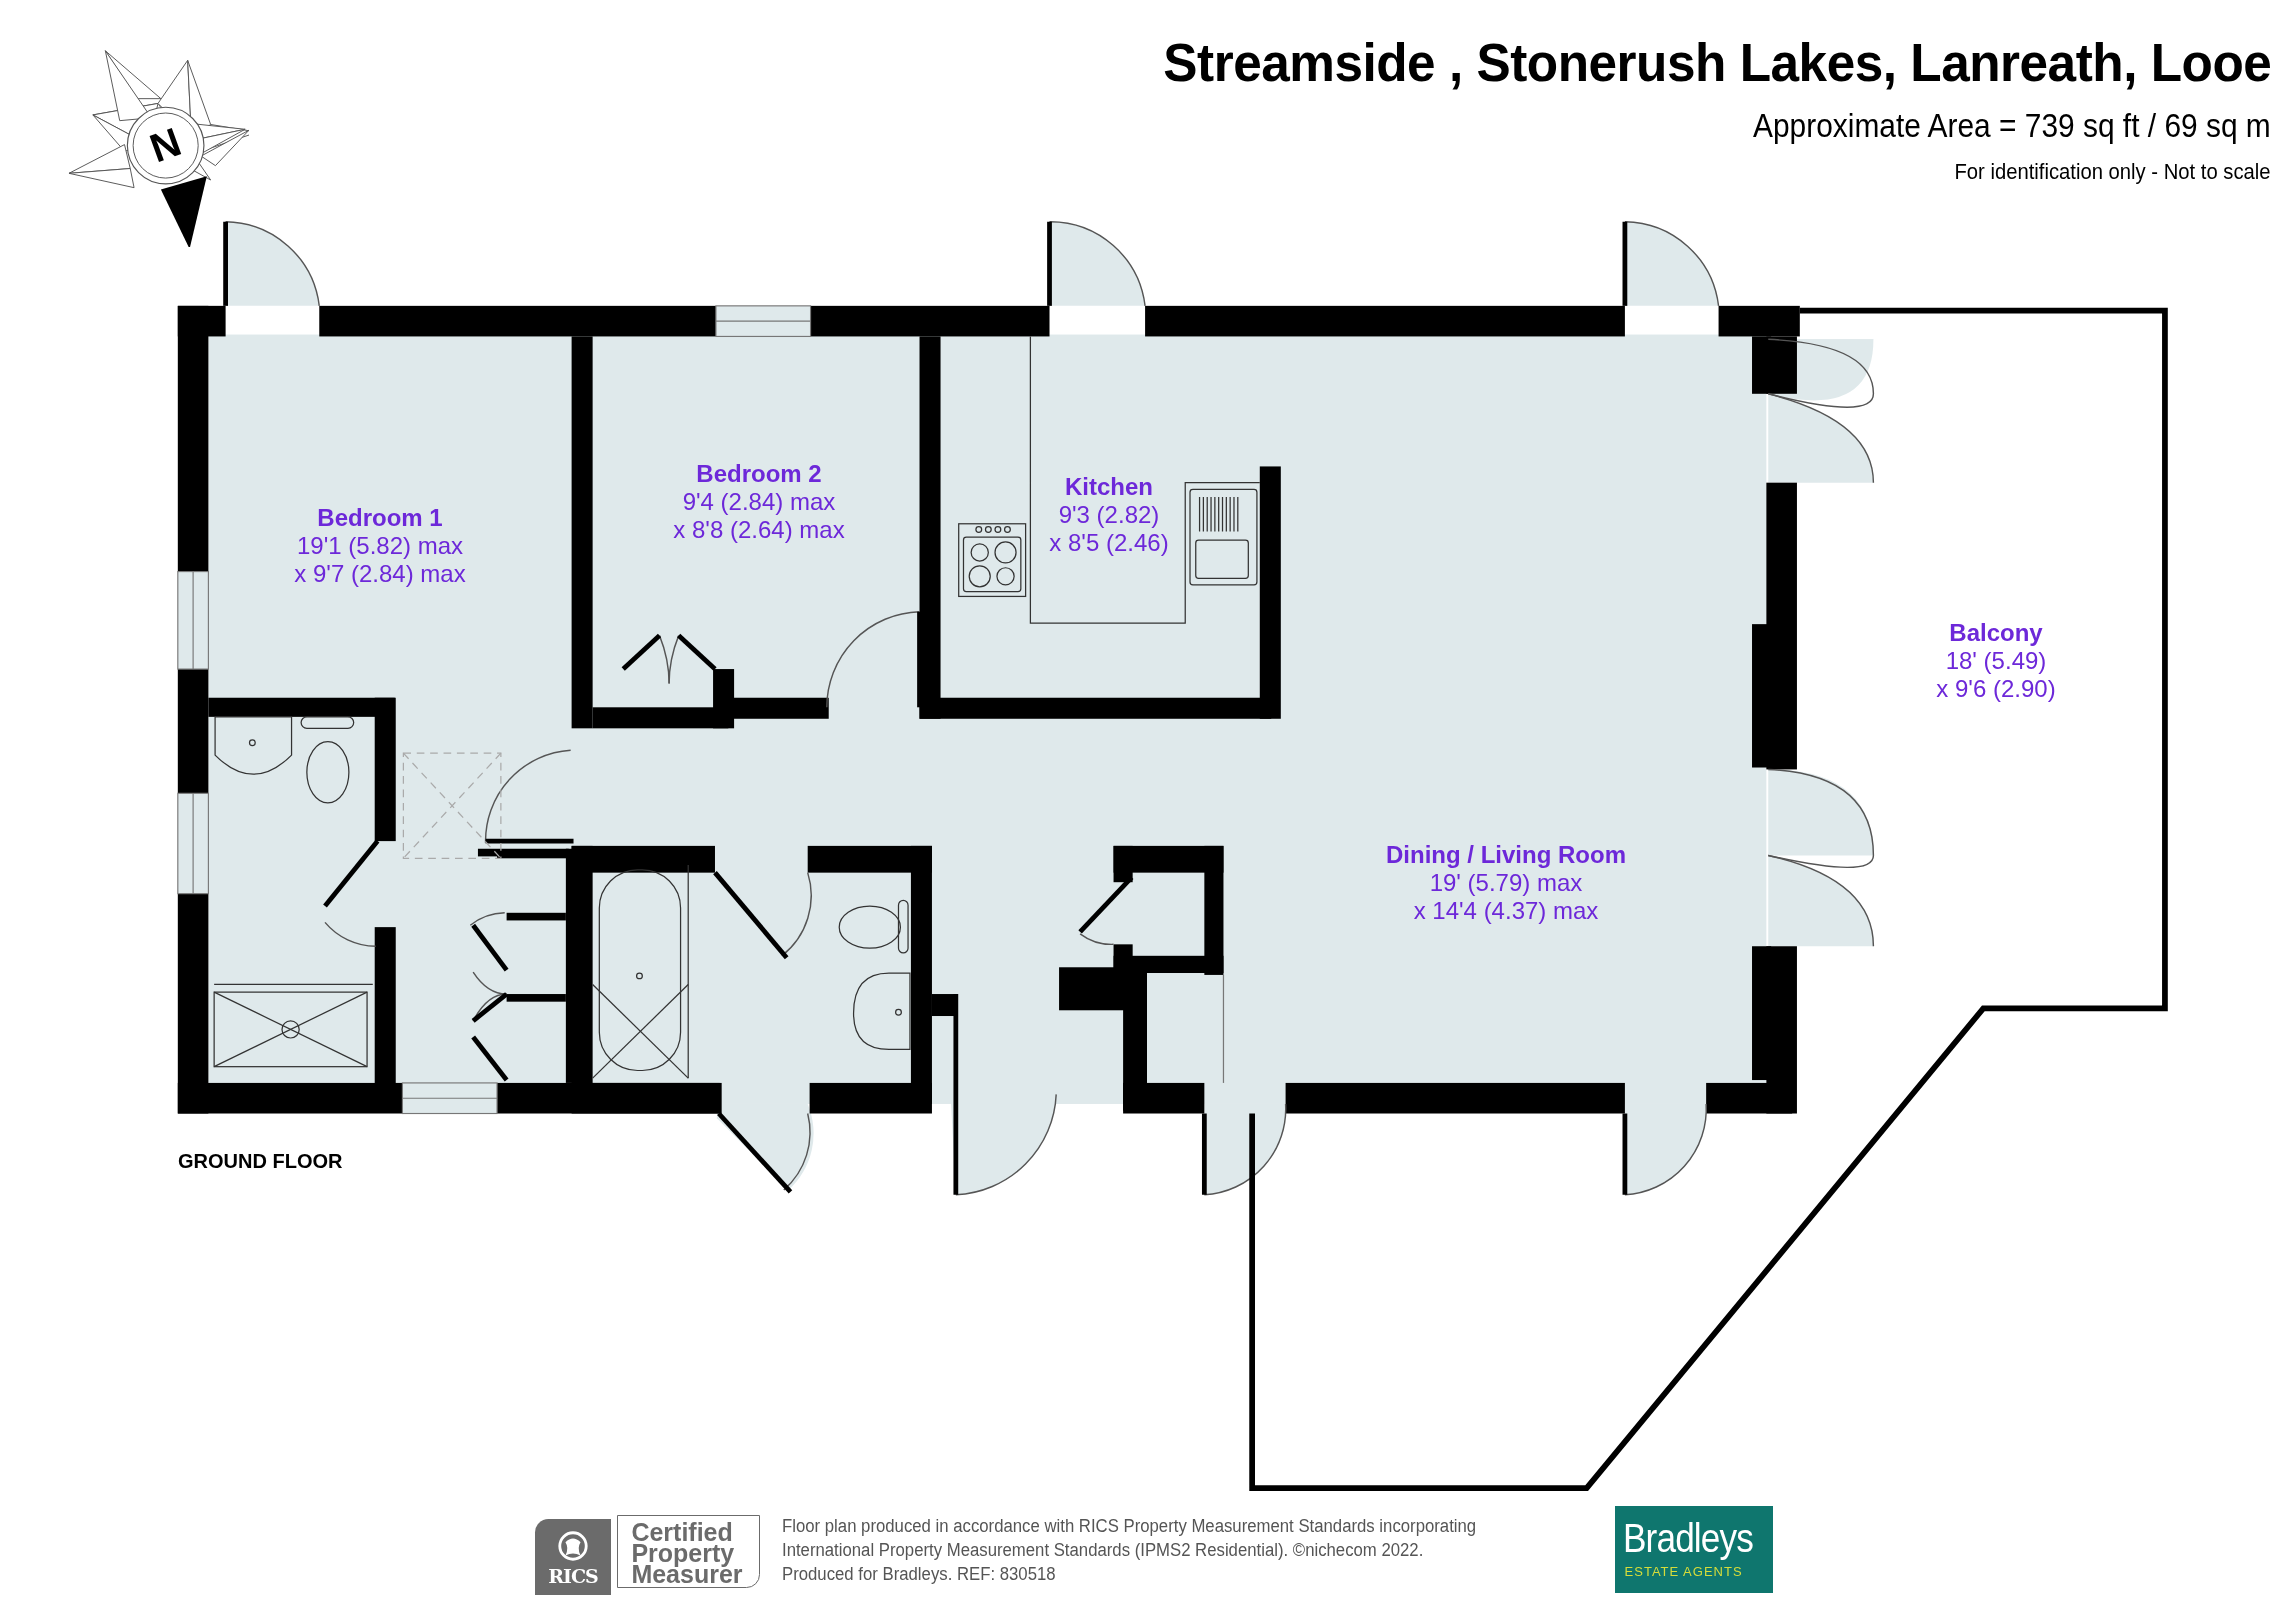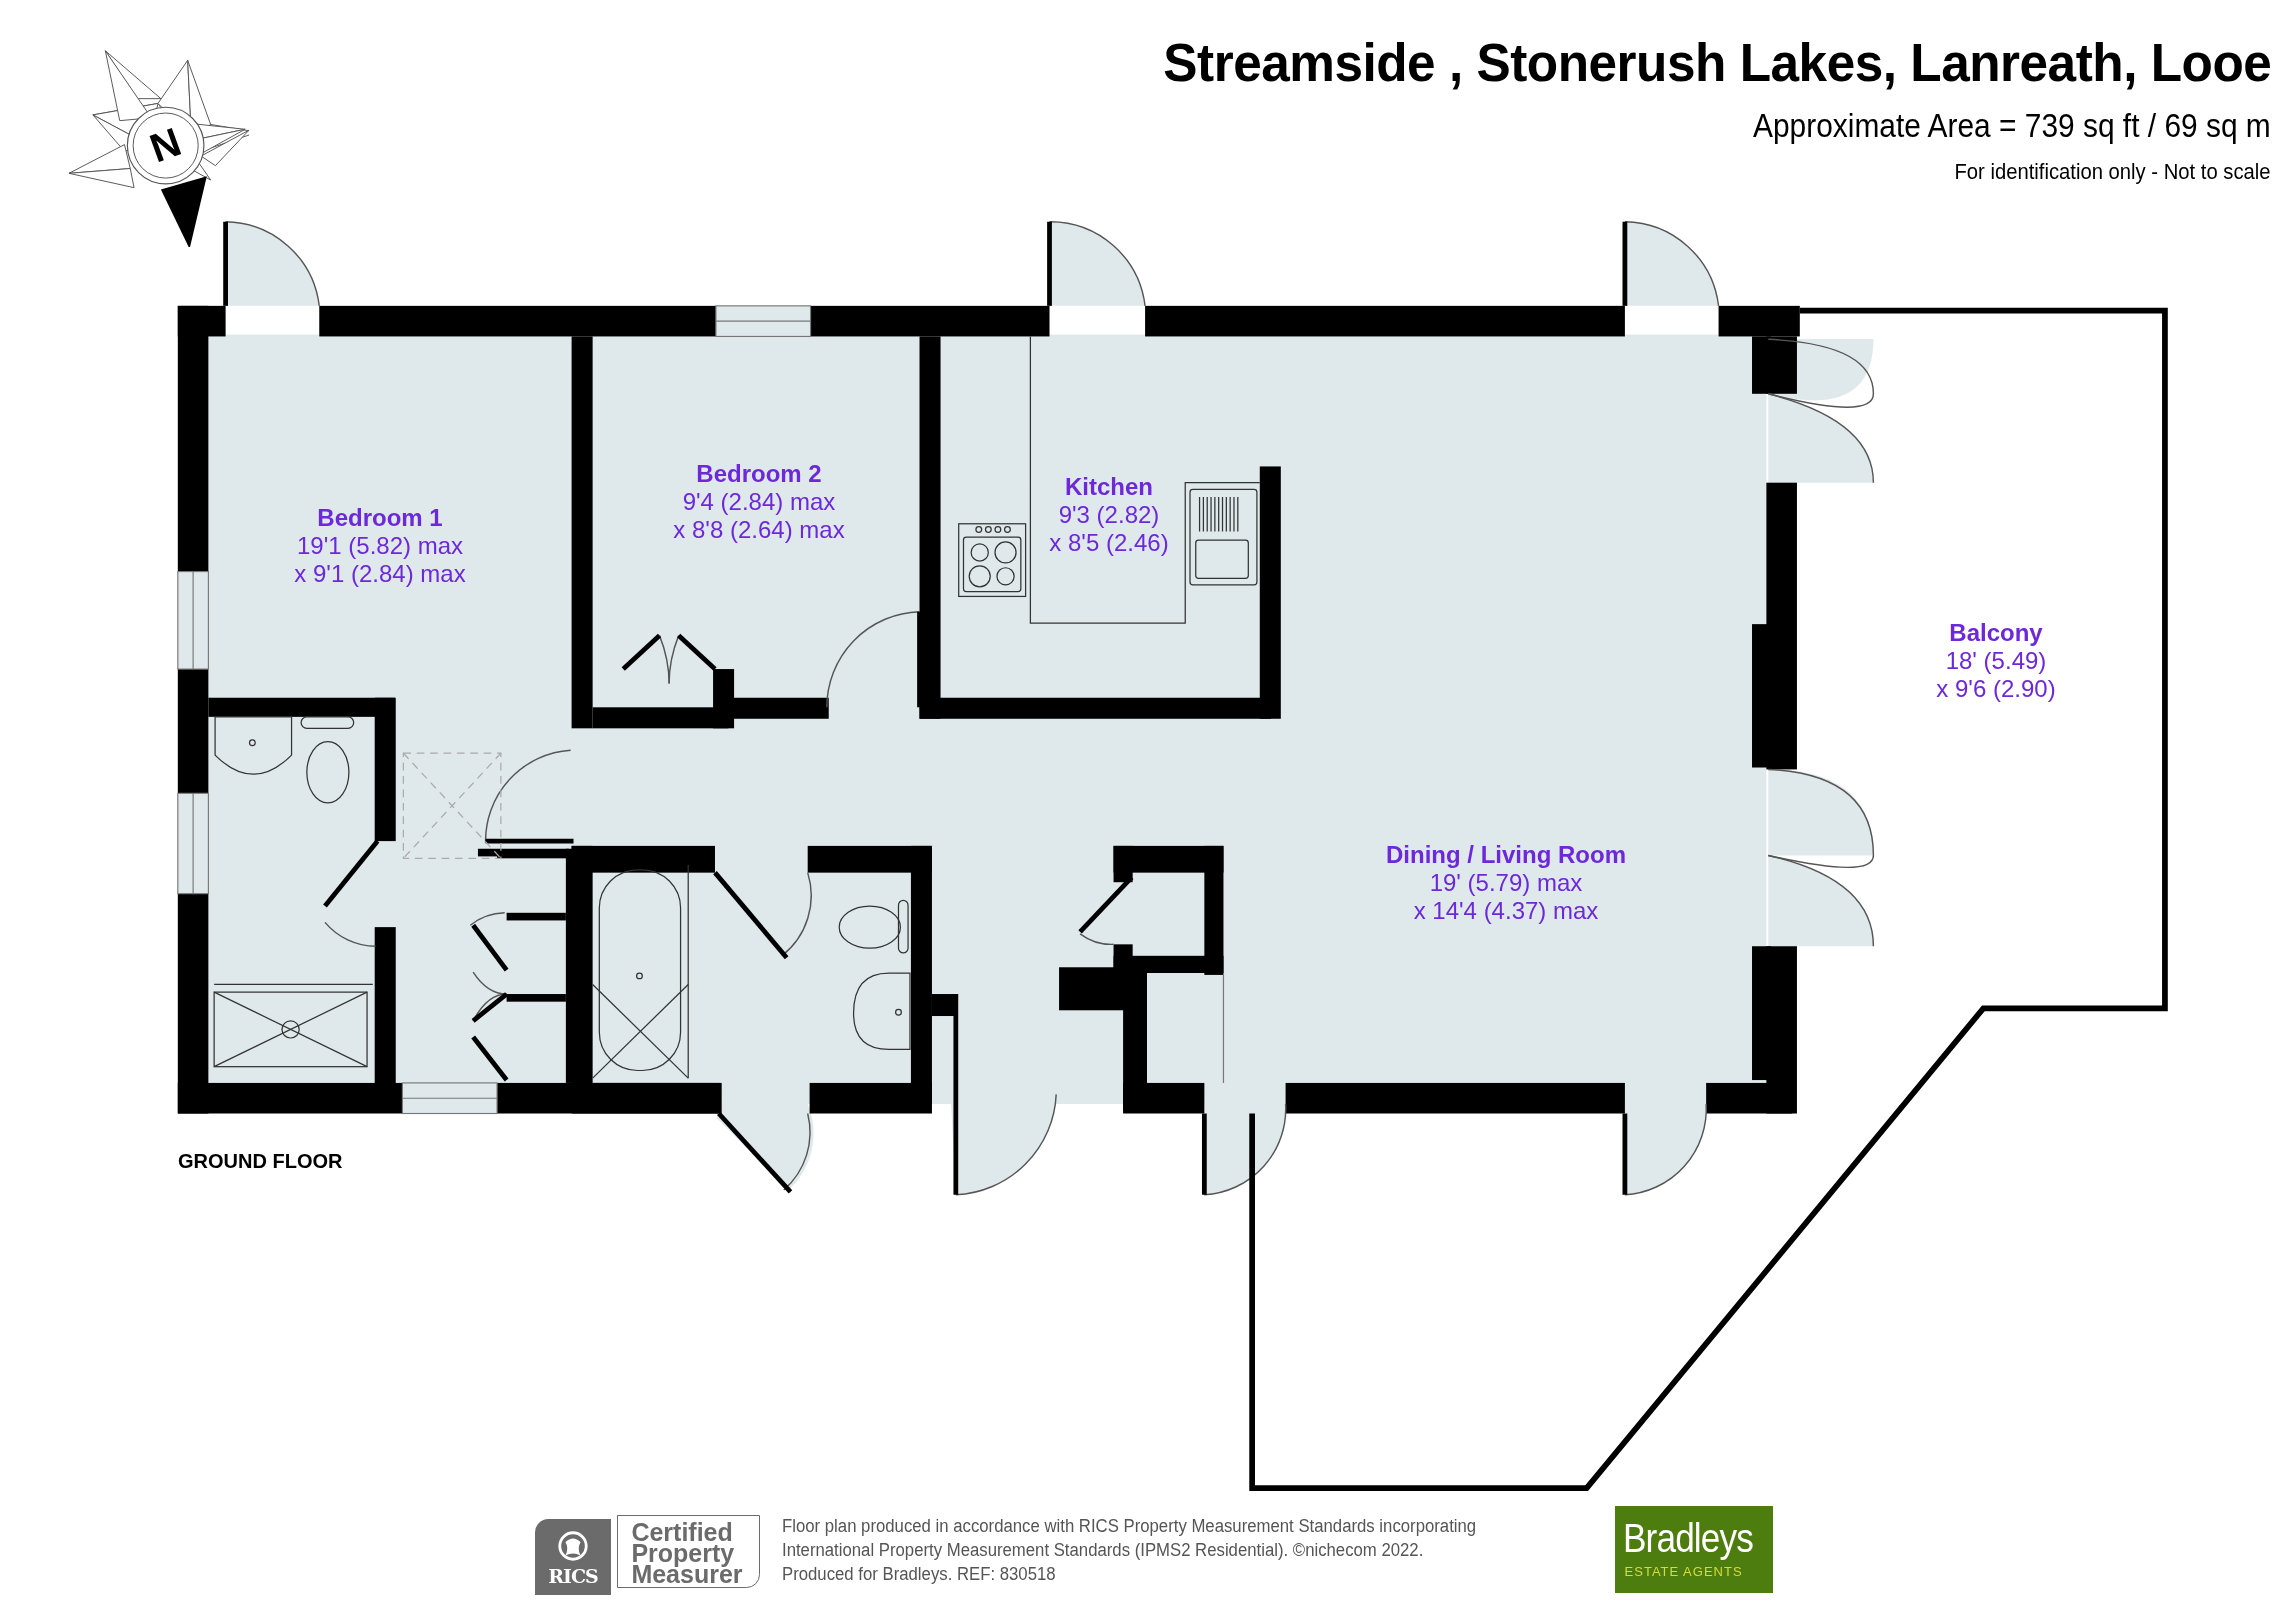--- a/index.html
+++ b/index.html
@@ -245,7 +245,7 @@
 <div class="room-label" style="left:380px; top:504px;">
   <span class="name">Bedroom 1</span>
   <span class="dim">19'1 (5.82) max</span>
-  <span class="dim">x 9'1 (2.84) max</span>
+  <span class="dim">x 9'7 (2.84) max</span>
 </div>
 <div class="room-label" style="left:759px; top:460px;">
   <span class="name">Bedroom 2</span>

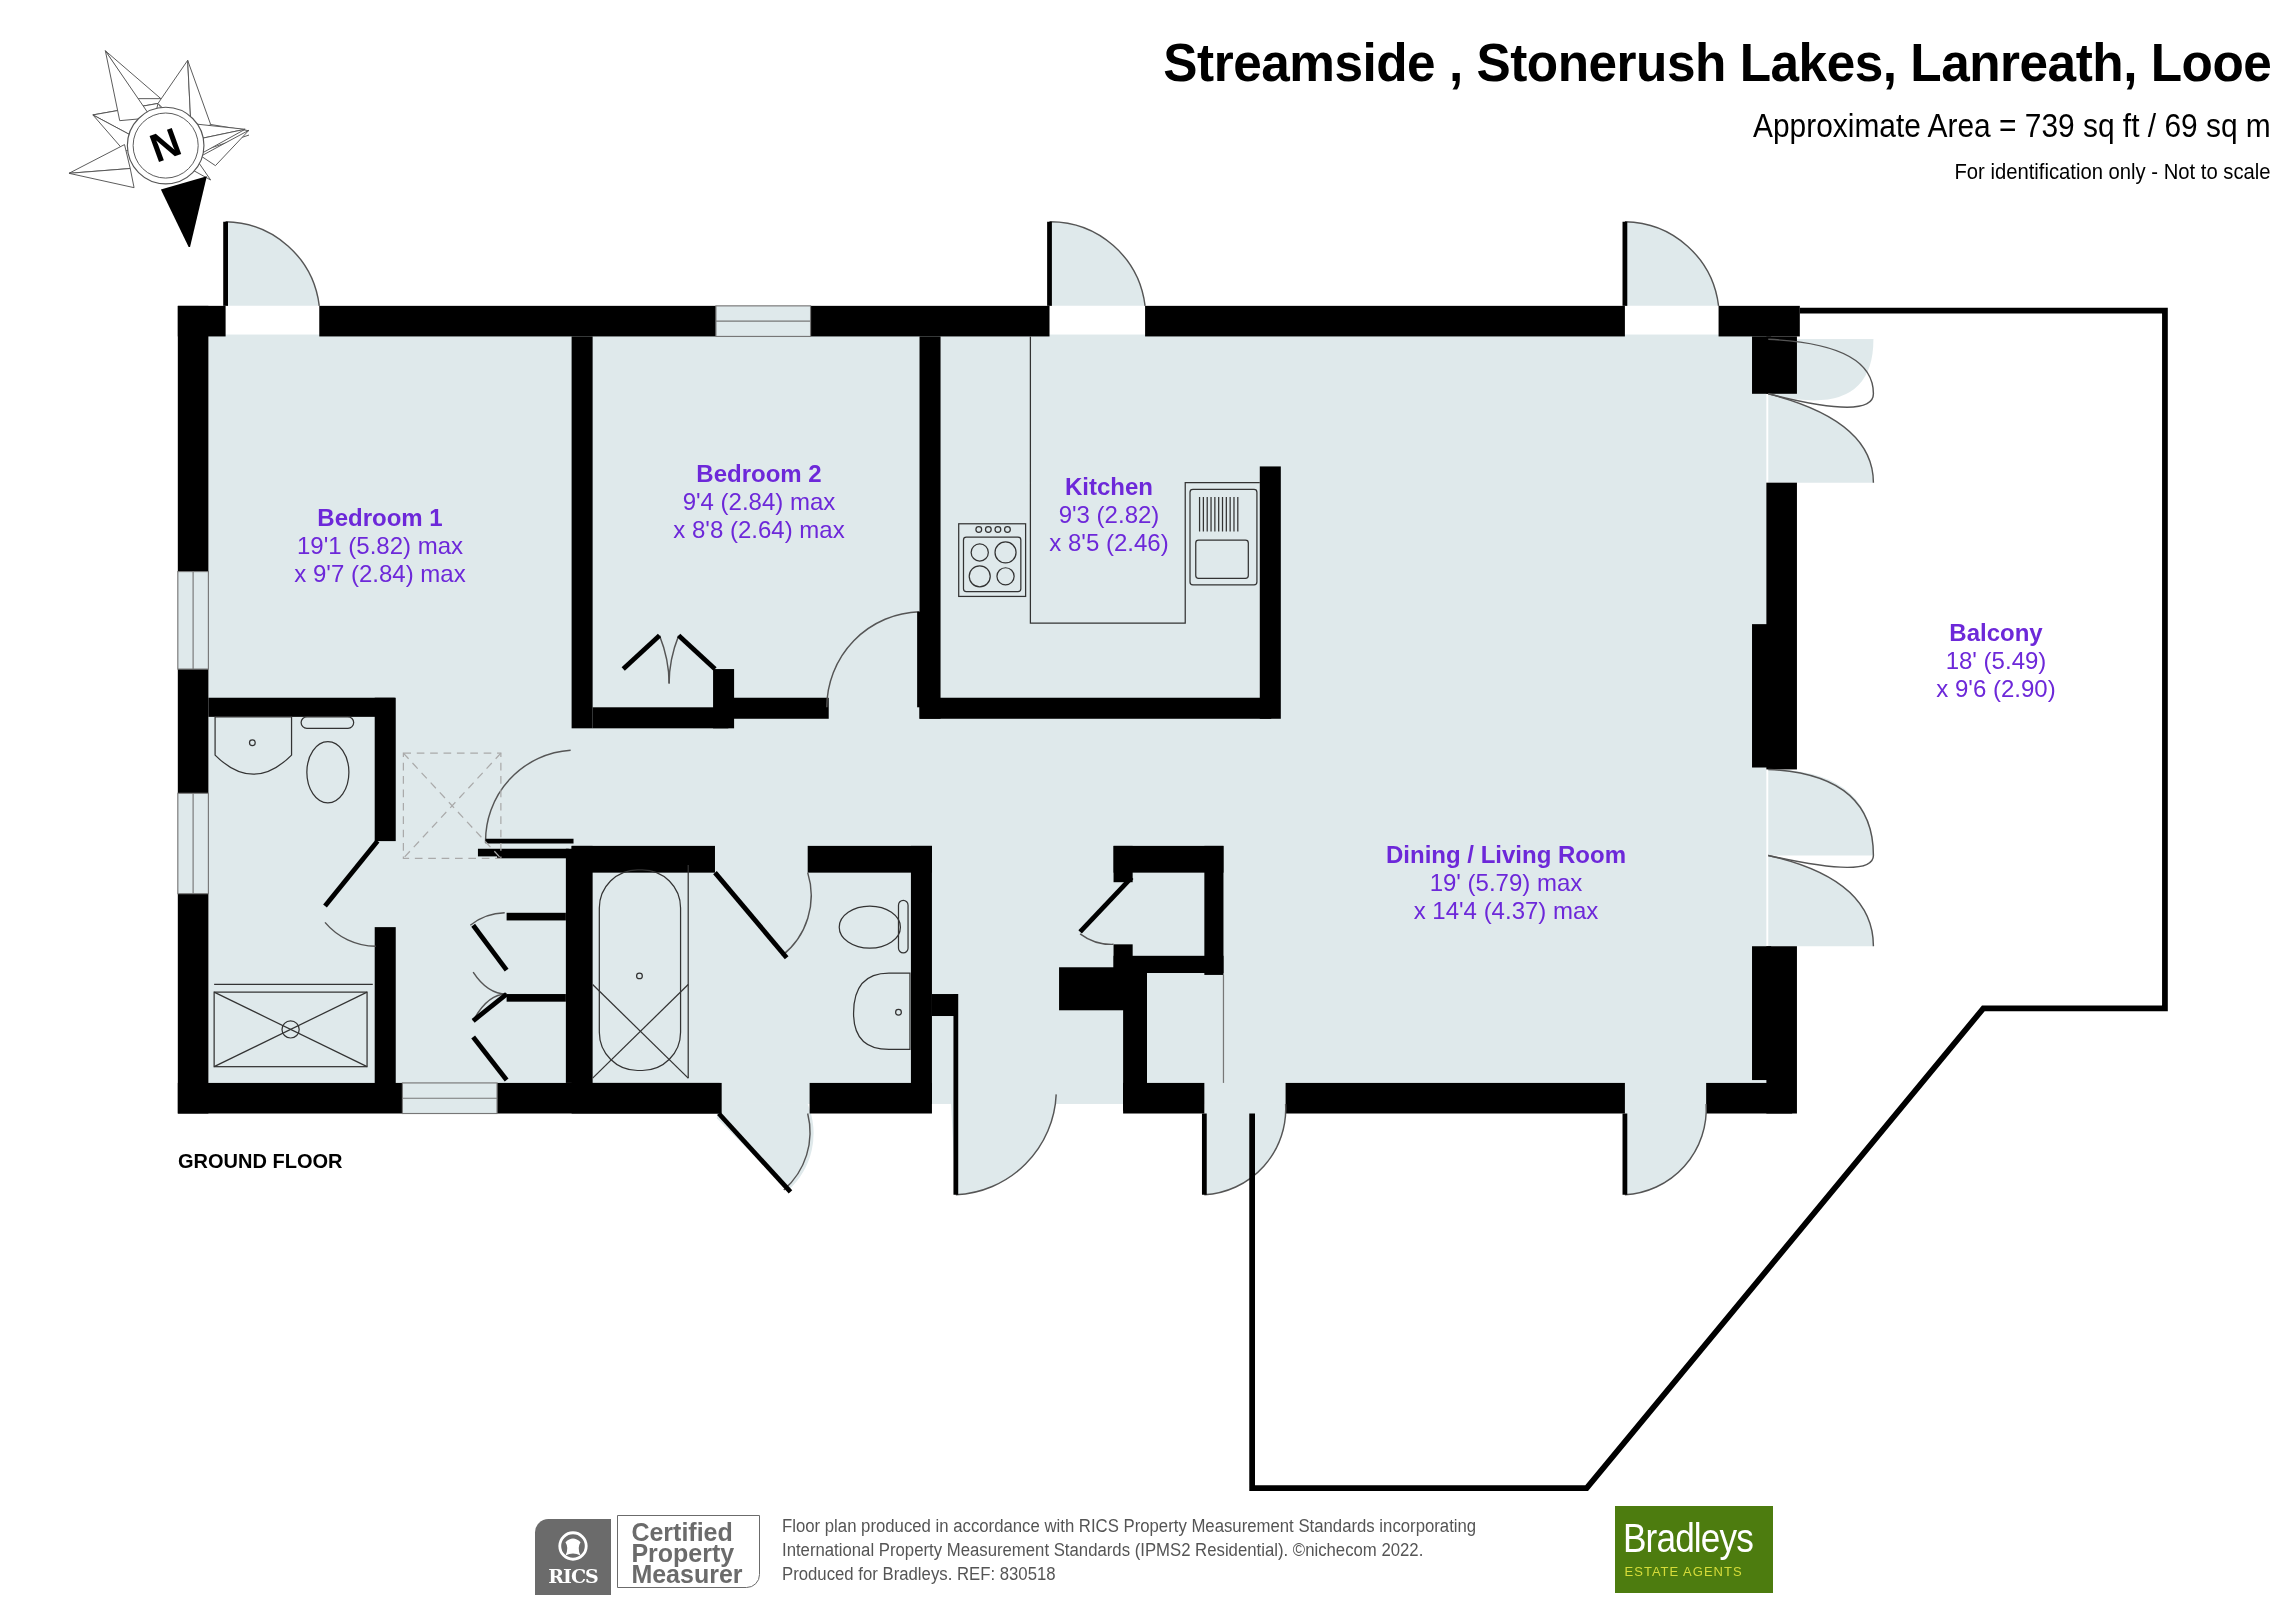--- a/index.html
+++ b/index.html
@@ -18,7 +18,7 @@
   .rics-box .rics-text { position: absolute; left: 0; width: 76px; bottom: 7.6px; text-align: center; font-weight: bold; font-size: 19px; font-family: "DejaVu Serif", serif; letter-spacing: -1px; }
   .cert-box { position: absolute; left: 82px; top: 0; width: 143px; height: 73px; border: 1.9px solid #6b6b6b; border-radius: 0 0 13.4px 0; color: #6b6b6b; font-weight: bold; font-size: 25px; line-height: 21px; padding: 5.7px 0 0 13.4px; box-sizing: border-box; }
   .footer-text { position: absolute; left: 782px; top: 1514px; font-size: 18px; line-height: 24px; color: #555; transform: scaleX(0.93); transform-origin: left; white-space: nowrap; }
-  .brand { position: absolute; left: 1615px; top: 1506px; width: 158px; height: 87px; background: #4d7c0f; }
+  .brand { position: absolute; left: 1615px; top: 1506px; width: 158px; height: 87px; background: #0f766e; }
   .brand .b1 { position: absolute; left: 7.6px; top: 9.6px; font-size: 40px; color: #fff; letter-spacing: -1px; transform: scaleX(0.88); transform-origin: left; }
   .brand .b2 { position: absolute; left: 9.6px; top: 58px; font-size: 13px; color: #d6dc3a; letter-spacing: 1px; }
   .compass { position: absolute; left: 67px; top: 46px; width: 182px; height: 201px; }

